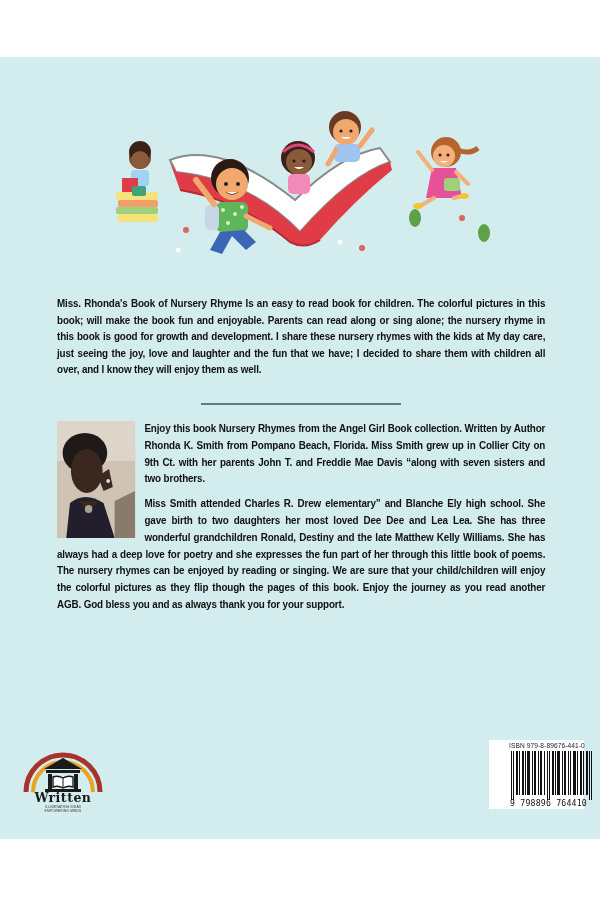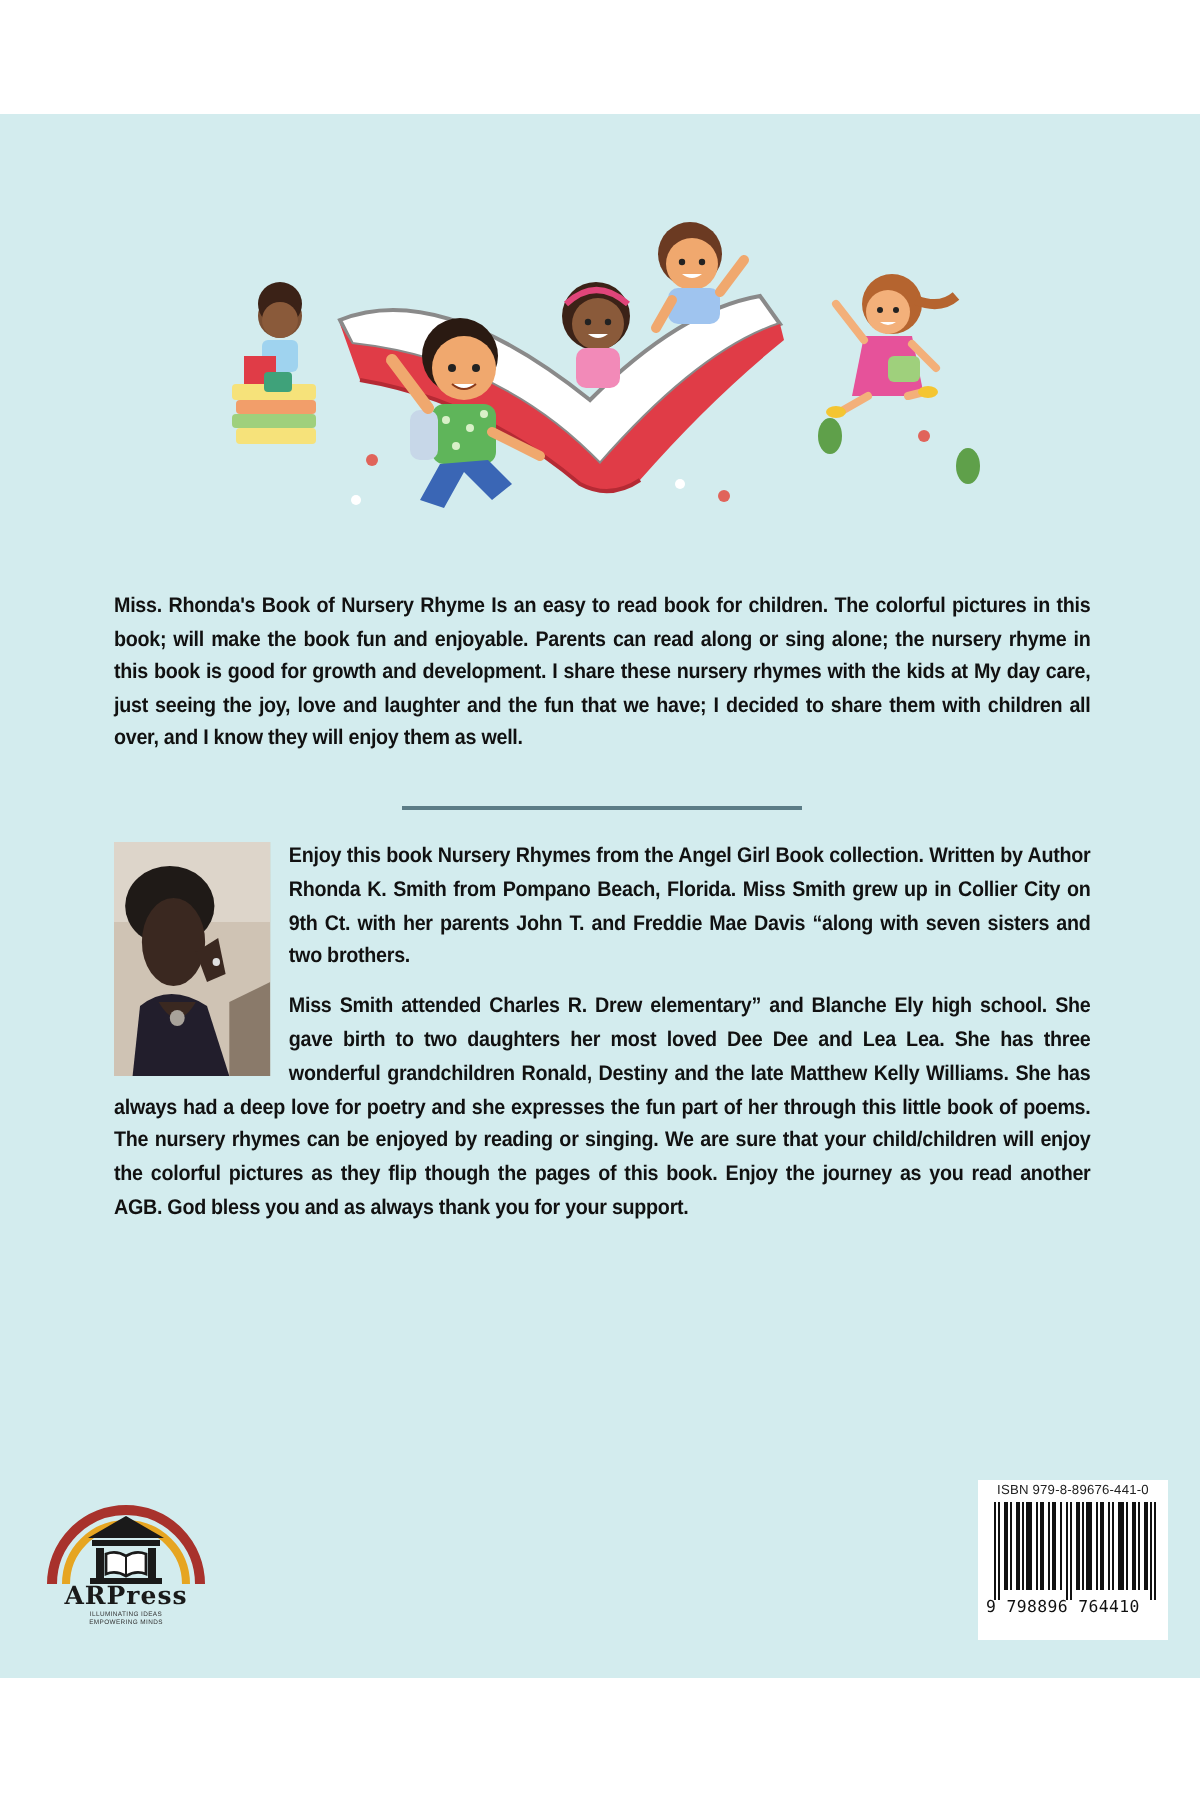--- a/index.html
+++ b/index.html
@@ -192,7 +192,7 @@
     <line x1="41" y1="42" x2="41" y2="52" stroke="#1a1a1a" stroke-width="1"></line>
     <rect x="23" y="53" width="36" height="3" fill="#1a1a1a"></rect>
   </svg>
-  <div class="logo-name">ARPress</div>
+  <div class="logo-name">Written</div>
   <div class="logo-tagline">
     <div>Illuminating Ideas</div>
     <div>Empowering Minds</div>

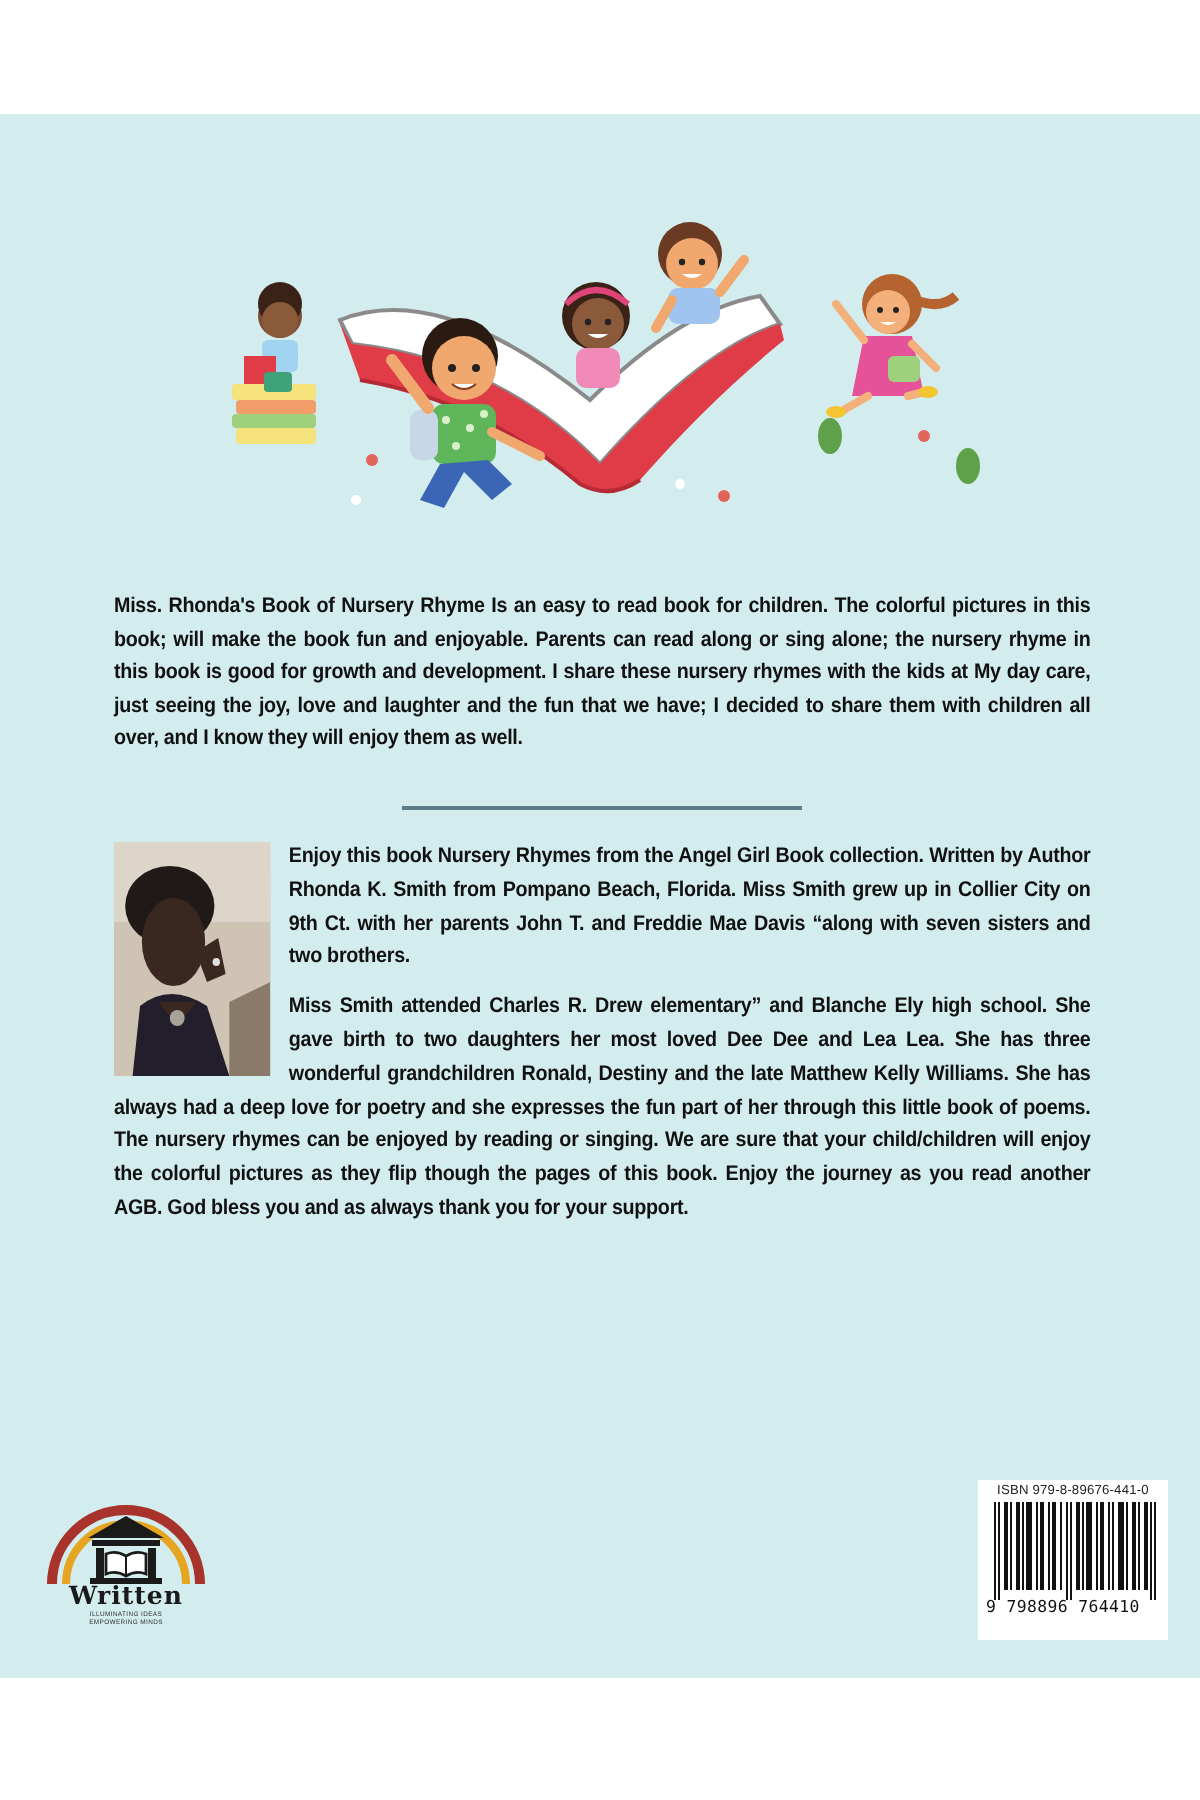--- a/index.html
+++ b/index.html
@@ -62,8 +62,8 @@
   }
 
   .barcode-box {
-    position: absolute; left: 489px; top: 740px; width: 95px; height: 80px;
-    background: #ffffff; padding: 2px 3px;
+    position: absolute; left: 489px; top: 740px; width: 95px; height: 69px;
+    background: #ffffff; padding: 2px 20px;
   }
   .isbn-label {
     font-family: "Liberation Sans", sans-serif; font-size: 6.6px; color: #222;

